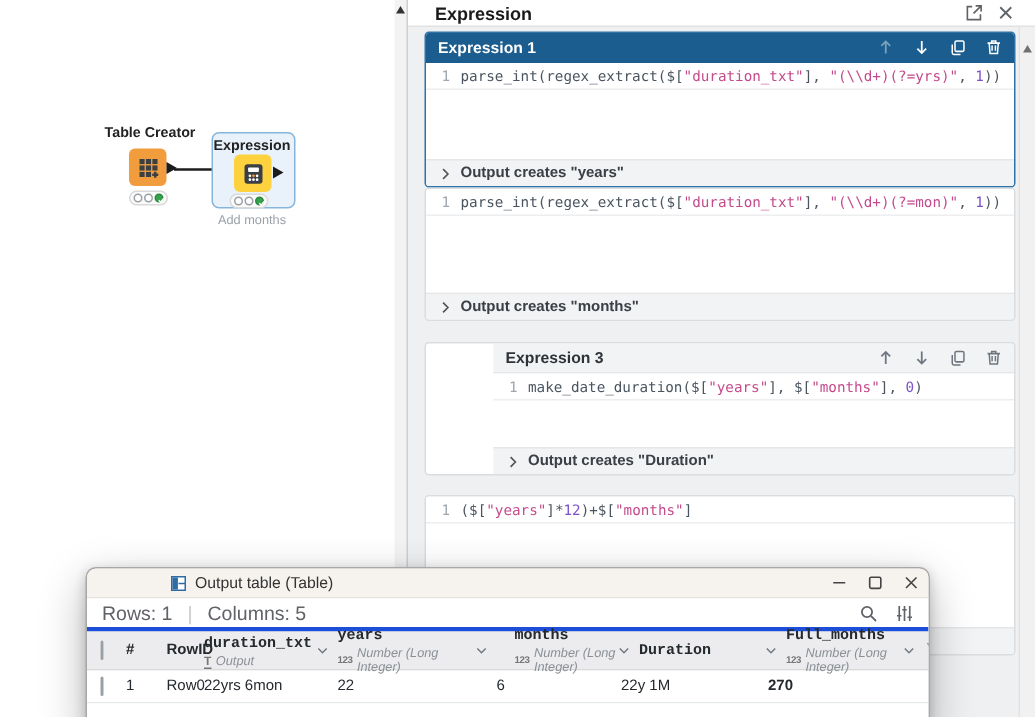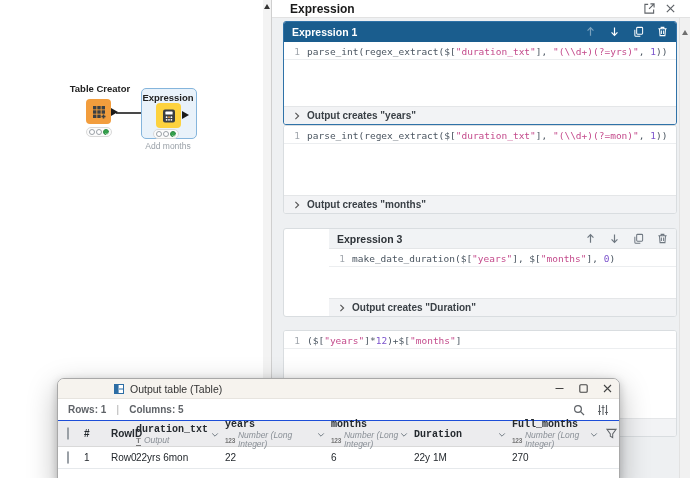--- a/index.html
+++ b/index.html
@@ -87,7 +87,7 @@
   .win-btn { width:24px; height:18px; display:flex; align-items:center; justify-content:center; }
 
   .toolbar { height:22px; flex:0 0 22px; background:#fff; display:flex; align-items:center;
-             border-bottom:1px solid #1d4ed8; font-size:10px; color:#5f6368;font-weight:bold; }
+             border-bottom:3px solid #1d4ed8; font-size:13px; color:#5f6368; }
   .toolbar .lbl { margin-left:10px; }
   .toolbar .sep { margin-left:10px; color:#c8c8c8; }
   .toolbar-icons { margin-left:auto; margin-right:10px; display:flex; gap:12px; color:#5f6368; }

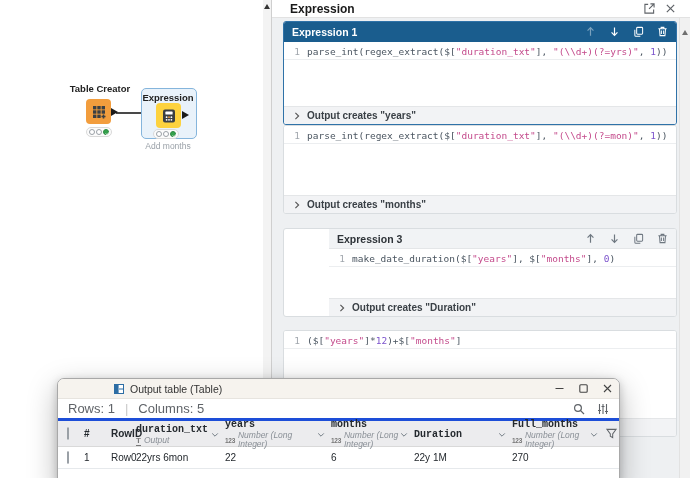--- a/index.html
+++ b/index.html
@@ -371,7 +371,7 @@
                 <path d="M1.5 3l3.5 3.5L8.5 3"></path>
               </svg>
     </span>
-  </span><span class="th-col" style="width: 83px; flex: 0 0 83px;">
+  </span><span class="th-col" style="width: 83px; flex: 0 0 83px; margin-left: 12px;">
     <span class="th-name">months</span>
     <span class="th-type">
       <span class="th-type-icon"><span class="tico-num">123</span></span>

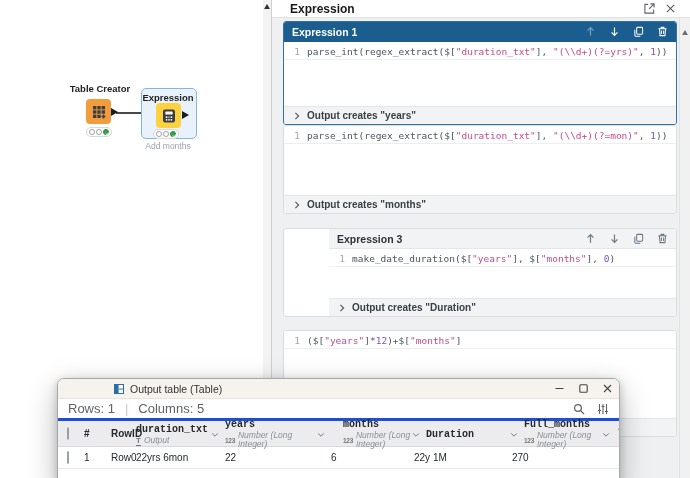--- a/index.html
+++ b/index.html
@@ -412,7 +412,7 @@
       <span class="cell-check"><span class="checkbox"></span></span>
       <span class="cell-num">1</span>
       <span class="cell-rowid">Row0</span>
-      <span id="trow-cols" style="display:contents;"><span style="width: 89px; flex: 0 0 89px;">22yrs 6mon</span><span style="width: 106px; flex: 0 0 106px;">22</span><span style="width: 83px; flex: 0 0 83px;">6</span><span style="width: 98px; flex: 0 0 98px;">22y 1M</span><span style="width: 92px; flex: 0 0 92px;">270</span></span>
+      <span id="trow-cols" style="display:contents;"><span style="width: 89px; flex: 0 0 89px;">22yrs 6mon</span><span style="width: 106px; flex: 0 0 106px;">22</span><span style="width: 83px; flex: 0 0 83px;">6</span><span style="width: 98px; flex: 0 0 98px;">22y 1M</span><span style="width: 92px; flex: 0 0 92px; font-weight: bold;">270</span></span>
     </div>
 
     <div class="win-fill"></div>

